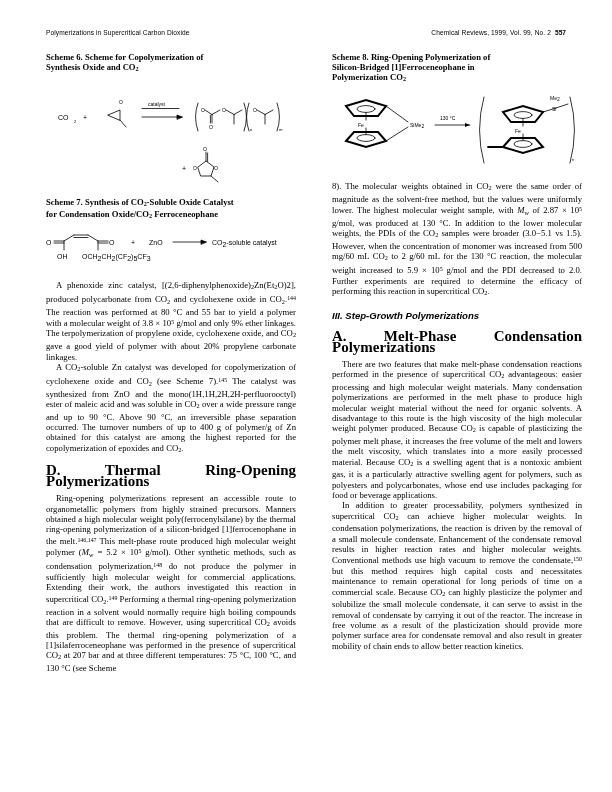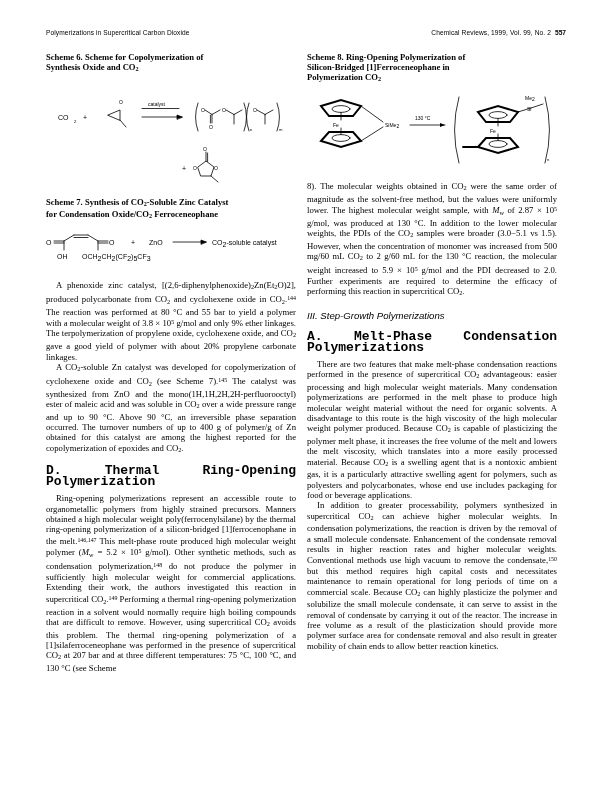--- a/index.html
+++ b/index.html
@@ -46,7 +46,7 @@
     text-align: justify;
   }
   .col-left  { left: 46px; }
-  .col-right { left: 307px; }
+  .col-right { left: 332px; }
 
   p.body {
     margin: 0;

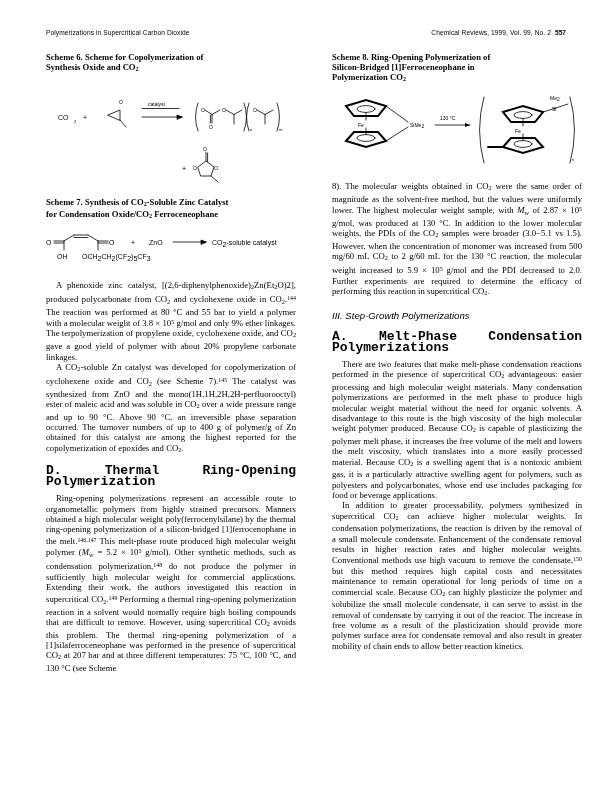--- a/index.html
+++ b/index.html
@@ -173,7 +173,7 @@
 
     <div class="scheme-block">
       <div class="scheme-title">
-        <span>Scheme 7.  Synthesis of CO</span><sub>2</sub><span>-Soluble Zinc Catalyst</span><br>
+        <span>Scheme 7.  Synthesis of CO</span><sub>2</sub><span>-Soluble Oxide Catalyst</span><br>
         <span>for Condensation Oxide/CO</span><sub>2</sub><span> Ferroceneophane</span>
       </div>
       <div class="fig">

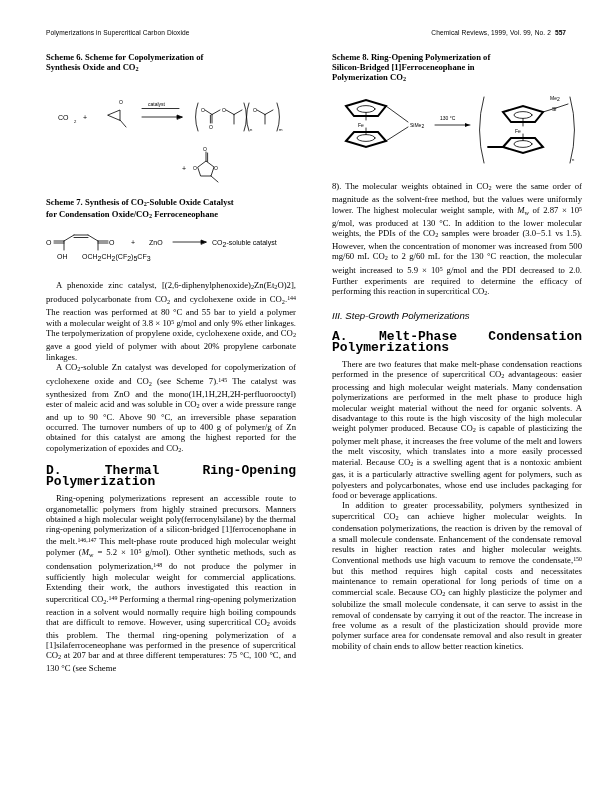--- a/index.html
+++ b/index.html
@@ -71,7 +71,7 @@
   
   h2.sec {
     font-family: "Liberation Sans", sans-serif;
-    font-weight: normal;
+    font-weight: bold;
     font-style: italic;
     font-size: 9.6px;
     line-height: 11px;

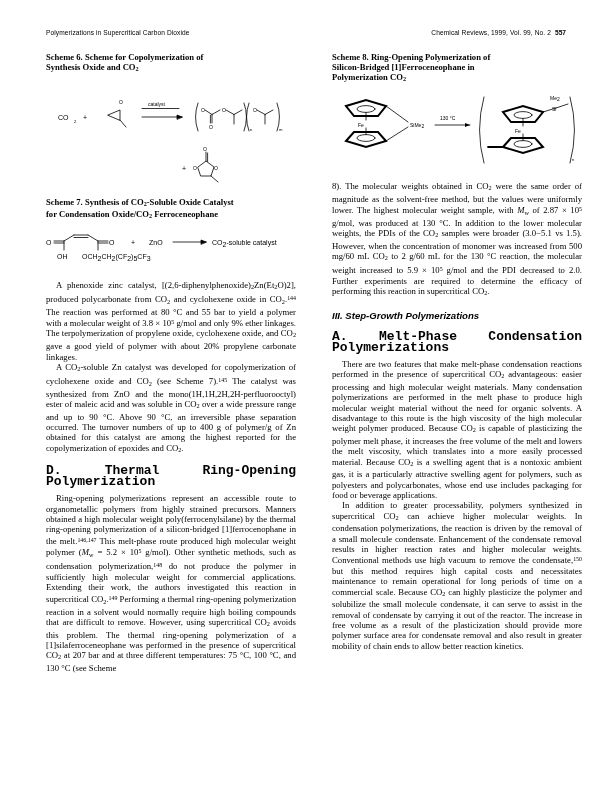--- a/index.html
+++ b/index.html
@@ -78,9 +78,9 @@
     margin: 11px 0 7px 0;
   }
   h3.sub {
-    font-family: Liberation Mono, monospace;
+    font-family: Liberation Serif, serif;
     font-weight: bold;
-    font-size: 13px;
+    font-size: 15px;
     line-height: 11px;
     margin: 10px 0 6px 0;
   }

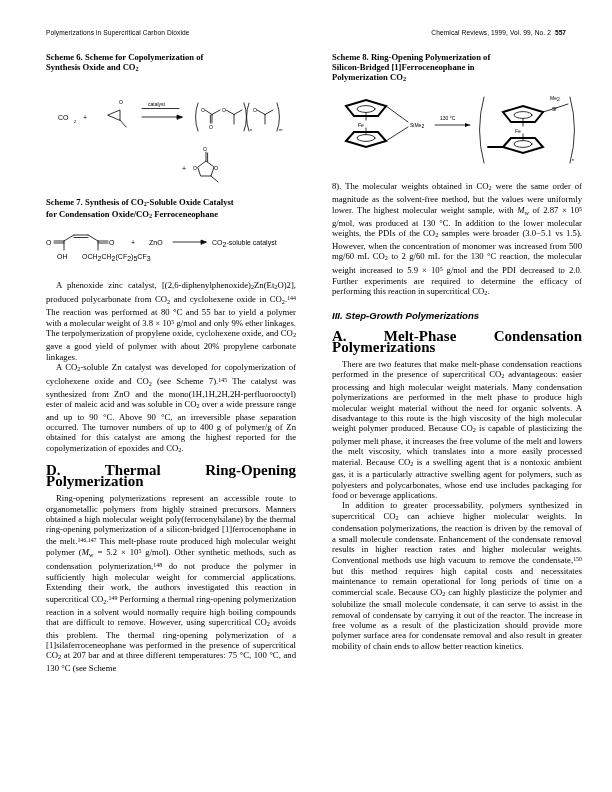--- a/index.html
+++ b/index.html
@@ -208,7 +208,7 @@
     <p class="body">A phenoxide zinc catalyst, [(2,6-diphenylphenoxide)<sub>2</sub>Zn(Et<sub>2</sub>O)2], produced polycarbonate from CO<sub>2</sub> and cyclohexene oxide in CO<sub>2</sub>.<sup>144</sup> The reaction was performed at 80 °C and 55 bar to yield a polymer with a molecular weight of 3.8 × 10<sup>5</sup> g/mol and only 9% ether linkages. The terpolymerization of propylene oxide, cyclohexene oxide, and CO<sub>2</sub> gave a good yield of polymer with about 20% propylene carbonate linkages.</p>
     <p class="body">A CO<sub>2</sub>-soluble Zn catalyst was developed for copolymerization of cyclohexene oxide and CO<sub>2</sub> (see Scheme 7).<sup>145</sup> The catalyst was synthesized from ZnO and the mono(1H,1H,2H,2H-perfluorooctyl) ester of maleic acid and was soluble in CO<sub>2</sub> over a wide pressure range and up to 90 °C. Above 90 °C, an irreversible phase separation occurred. The turnover numbers of up to 400 g of polymer/g of Zn obtained for this catalyst are among the highest reported for the copolymerization of epoxides and CO<sub>2</sub>.</p>
 
-    <h3 class="sub">D. Thermal Ring-Opening Polymerization</h3>
+    <h3 class="sub">D. Thermal Ring-Opening Polymerizations</h3>
 
     <p class="body">Ring-opening polymerizations represent an accessible route to organometallic polymers from highly strained precursors. Manners obtained a high molecular weight poly(ferrocenylsilane) by the thermal ring-opening polymerization of a silicon-bridged [1]ferrocenophane in the melt.<sup>146,147</sup> This melt-phase route produced high molecular weight polymer (<i>M</i><sub>w</sub> = 5.2 × 10<sup>5</sup> g/mol). Other synthetic methods, such as condensation polymerization,<sup>148</sup> do not produce the polymer in sufficiently high molecular weight for commercial applications. Extending their work, the authors investigated this reaction in supercritical CO<sub>2</sub>.<sup>149</sup> Performing a thermal ring-opening polymerization reaction in a solvent would normally require high boiling compounds that are difficult to remove. However, using supercritical CO<sub>2</sub> avoids this problem. The thermal ring-opening polymerization of a [1]silaferroceneophane was performed in the presence of supercritical CO<sub>2</sub> at 207 bar and at three different temperatures:  75 °C, 100 °C, and 130 °C (see Scheme</p>
   </div>

